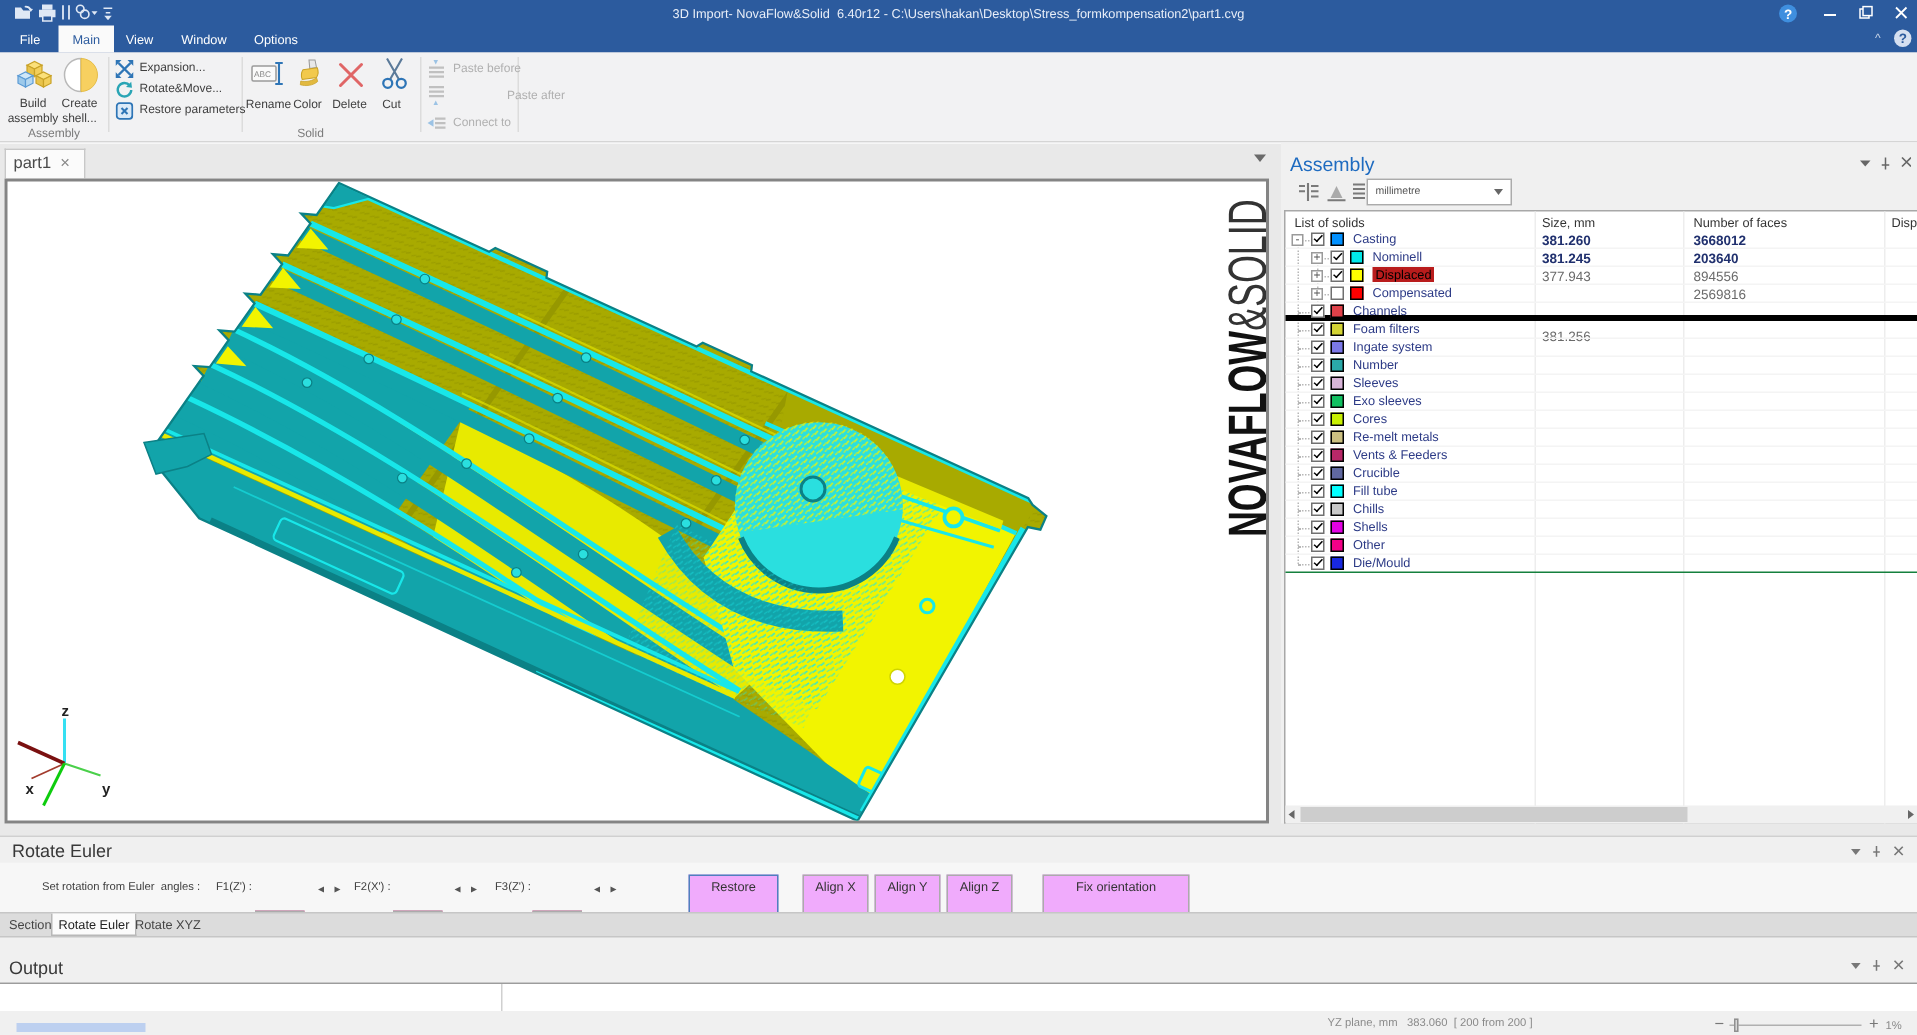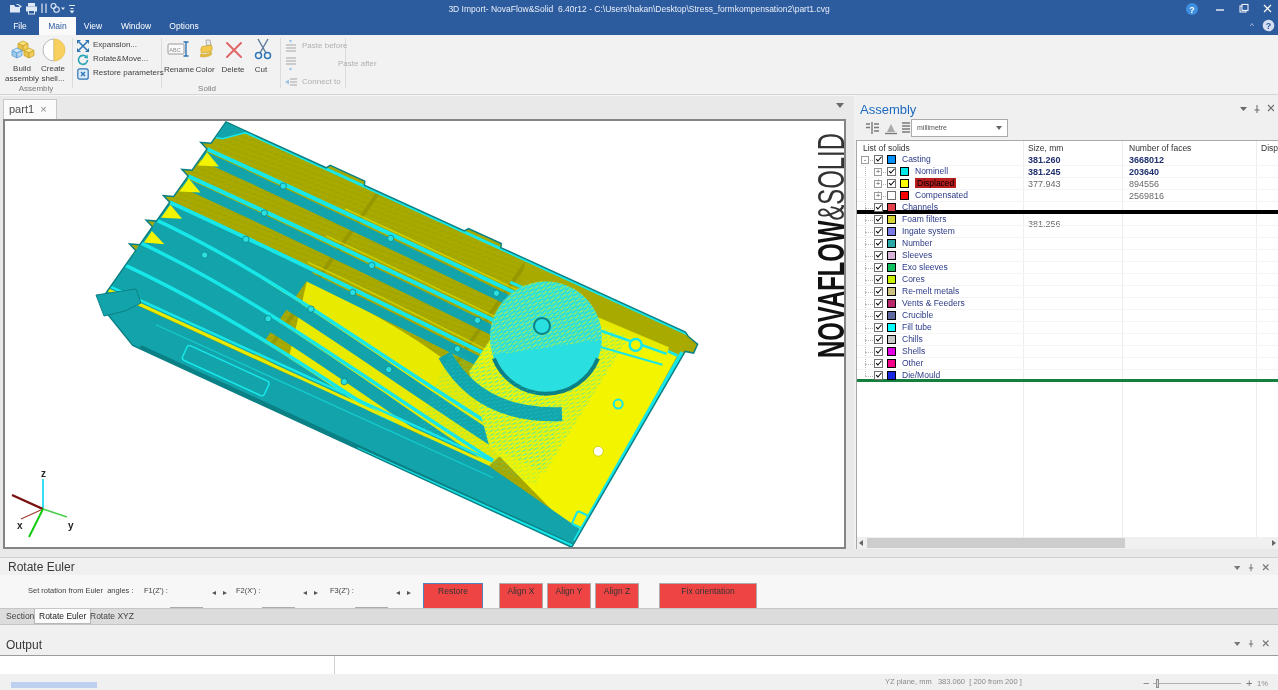--- a/index.html
+++ b/index.html
@@ -459,7 +459,7 @@
             <span style="position:absolute;left:45px;top:0;">Other</span>
           </div>
           <div class="abs" style="left:8px;top:222px;width:8px;height:1px;border-top:1px dotted #b8b8b8;"></div>
-          <div class="trow abs" style="top:216px;border-bottom:3px solid #15803d;">
+          <div class="trow abs" style="top:216px;border-bottom:1px solid #15803d;">
             <div class="cb on" style="left:17px;"></div>
             <div class="sq" style="left:30px;background:#1828e0;"></div>
             <span style="position:absolute;left:45px;top:0;">Die/Mould</span>

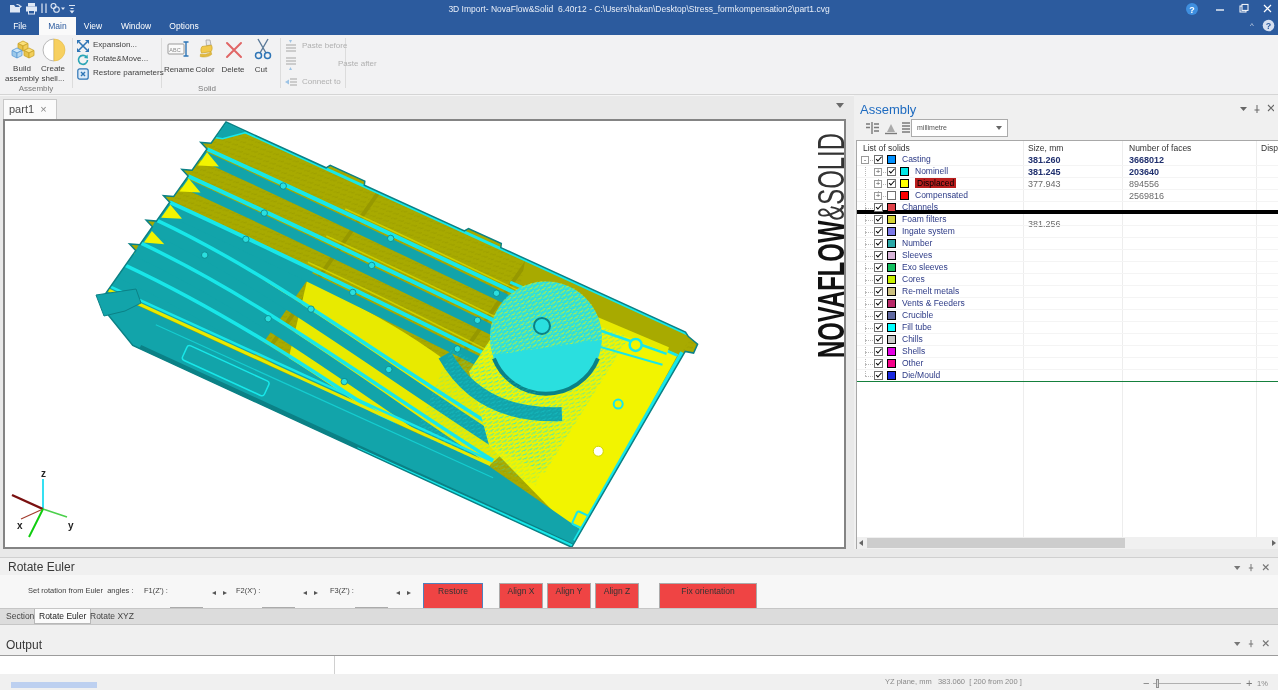--- a/index.html
+++ b/index.html
@@ -45,7 +45,7 @@
   #roteuler-body { left:0; top:575px; width:1278px; height:33px; background:#f7f7f7; font-size:7.5px; color:#404040; }
   .ibox { position:absolute; top:8px; width:33px; height:13px; background:#ec4899; border:1px solid #ababab; font-size:8px; color:#333; padding:1px 0 0 3px;margin-top:24px; }
   .spin { position:absolute; top:13px; } .spin i { display:inline-block; width:0; height:0; border-top:2.8px solid transparent; border-bottom:2.8px solid transparent; } .spin .l { border-right:4px solid #555; margin-right:7px; } .spin .r { border-left:4px solid #555; }
-  .btn { position:absolute; top:8px; height:28px; background:#ef4444; border:1px solid #ababab; font-size:8.5px; color:#333; text-align:center; line-height:14px; }
+  .btn { position:absolute; top:8px; height:28px; background:#f0abfc; border:1px solid #ababab; font-size:8.5px; color:#333; text-align:center; line-height:14px;margin-left:36px; }
   .btn.def { border:1px solid #4f81bd; }
   #btabs { left:0; top:608px; width:1278px; height:16px; background:#dcdcdc; border-top:1px solid #c6c6c6; font-size:8.5px; color:#444; }
   .btab { position:absolute; top:0; height:15px; line-height:14px; padding:0 4px; }

